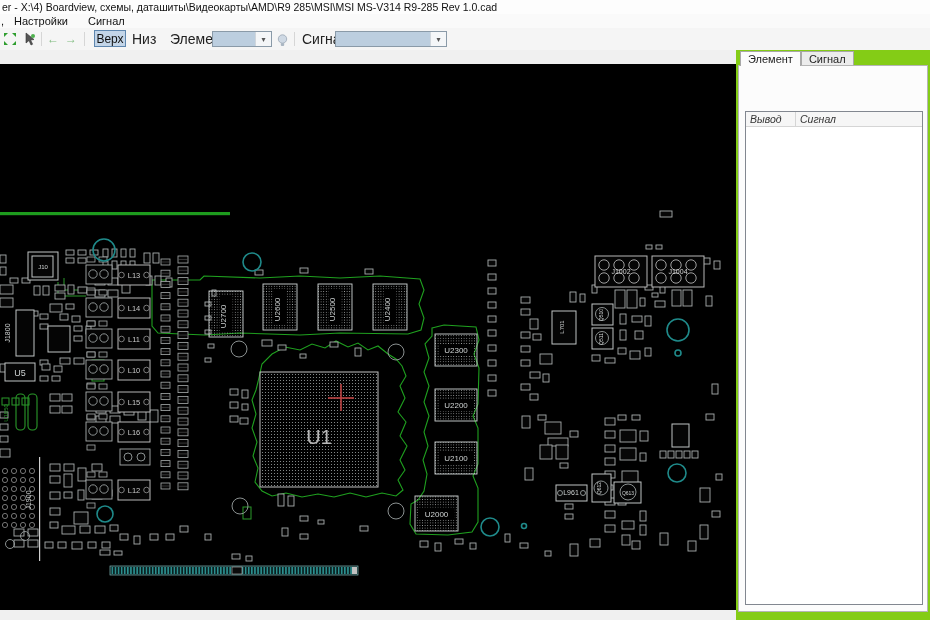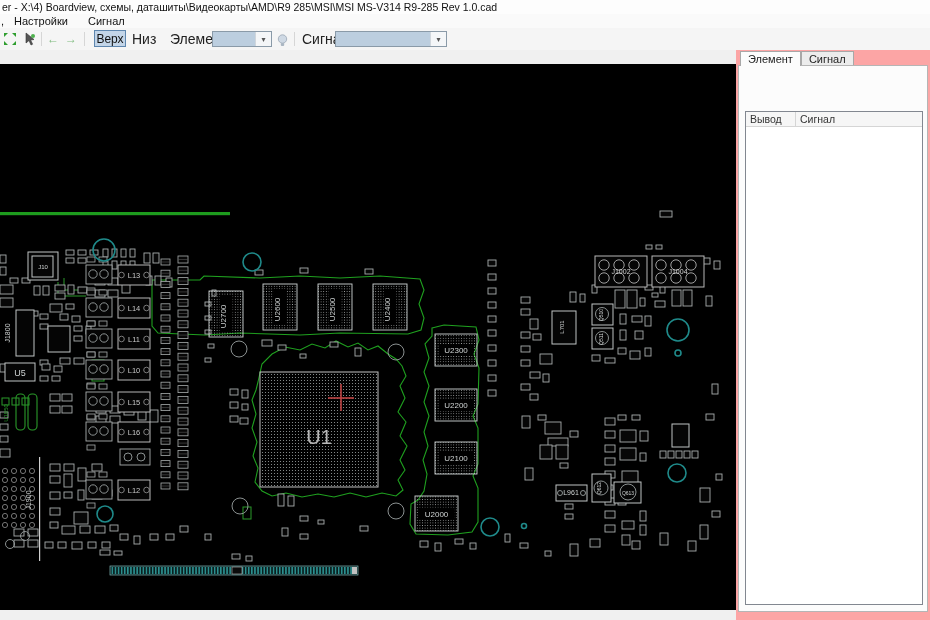--- a/index.html
+++ b/index.html
@@ -29,7 +29,7 @@
   .bulb{position:absolute;left:277px;top:5px;width:11px;height:13px;}
   .content{position:absolute;left:0;top:50px;width:930px;height:570px;background:#f0f0f0;}
   #pcb{position:absolute;left:0;top:14px;background:#000;}
-  .panel{position:absolute;left:736px;top:0;width:194px;height:570px;background:#fca5a5;}
+  .panel{position:absolute;left:736px;top:0;width:194px;height:570px;background:#84cc16;}
   .tabs{position:absolute;left:4px;top:1px;height:15px;display:flex;font-size:11px;color:#222;}
   .tab{padding:1px 7px 0 7px;border:1px solid #a8a8a8;border-bottom:none;background:#ececec;height:14px;box-sizing:border-box;}
   .tab.active{background:#fcfcfc;height:15px;z-index:3;position:relative;}

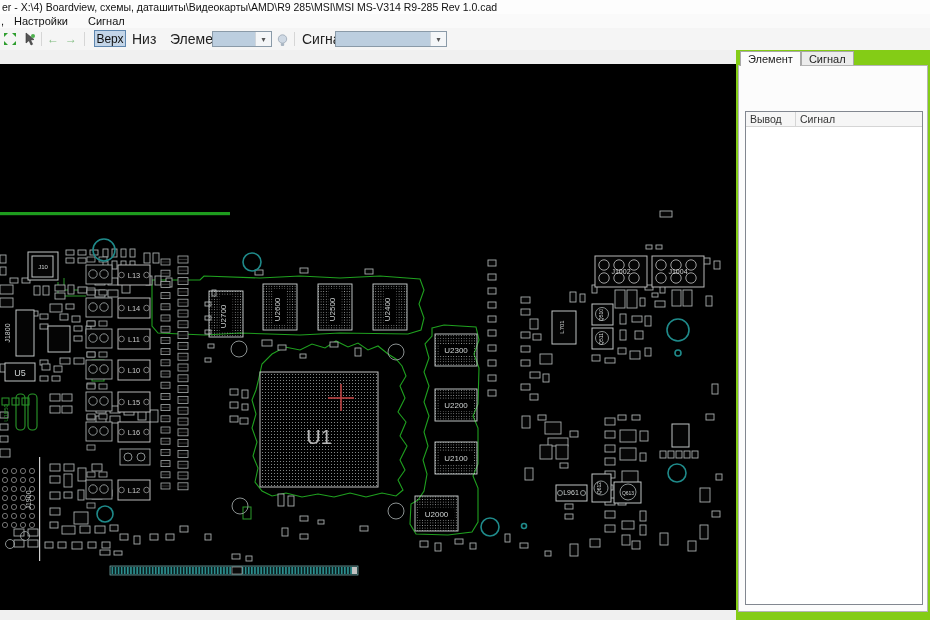--- a/index.html
+++ b/index.html
@@ -37,7 +37,7 @@
   .ptable{position:absolute;left:6px;top:45px;width:178px;height:494px;background:#ffffff;
     border:1px solid #828790;box-sizing:border-box;}
   .thead{display:flex;height:14px;border-bottom:1px solid #d5d5d5;background:#f6f6f6;
-    font-size:10.5px;color:#333;line-height:14px;}
+    font-size:10.5px;color:#333;line-height:14px;font-style:italic;}
   .th{padding-left:4px;box-sizing:border-box;}
   .th1{width:50px;border-right:1px solid #d5d5d5;}
   .th2{flex:1;}

